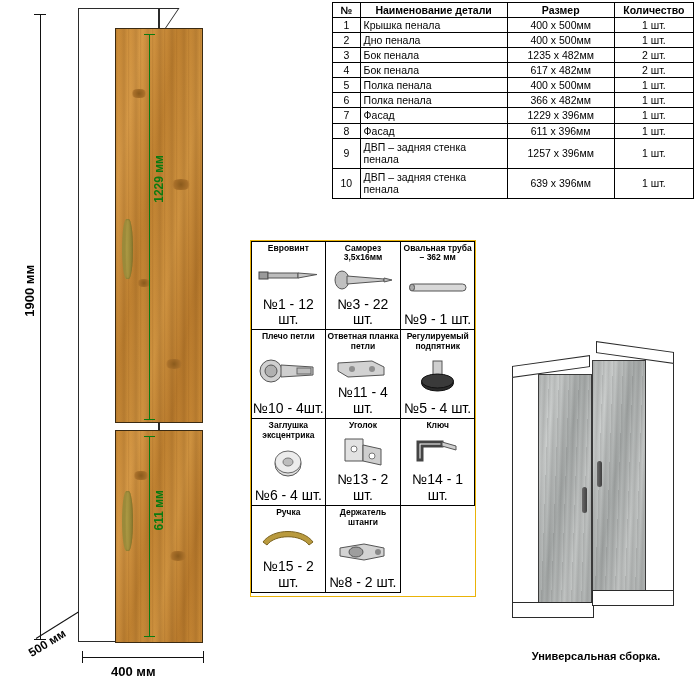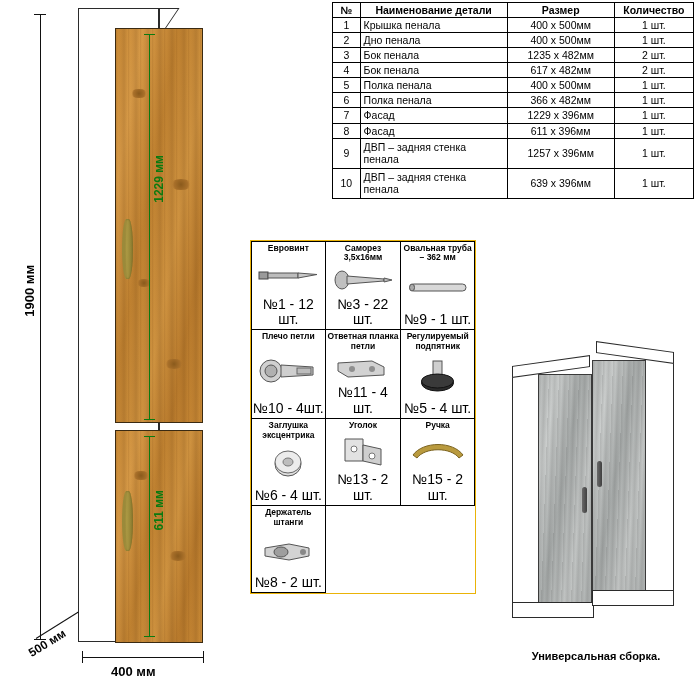--- a/index.html
+++ b/index.html
@@ -345,6 +345,16 @@
       <div class="hw-qty">№13 - 2 шт.</div>
     </div>
 
+    <div class="hw-cell">
+      <div class="hw-title">Ключ</div>
+      <div class="hw-art">
+        <svg width="52" height="30" viewBox="0 0 52 30">
+            <path d="M6 6 L30 6 L30 10 L10 10 L10 24 L6 24 Z" fill="none" stroke="#444" stroke-width="3"></path>
+            <path d="M30 6 L44 10 L44 14 L30 10 Z" fill="#cfcfcf" stroke="#555"></path>
+          </svg>
+      </div>
+      <div class="hw-qty">№14 - 1 шт.</div>
+    </div>
 
     <div class="hw-cell">
       <div class="hw-title">Ручка</div>

